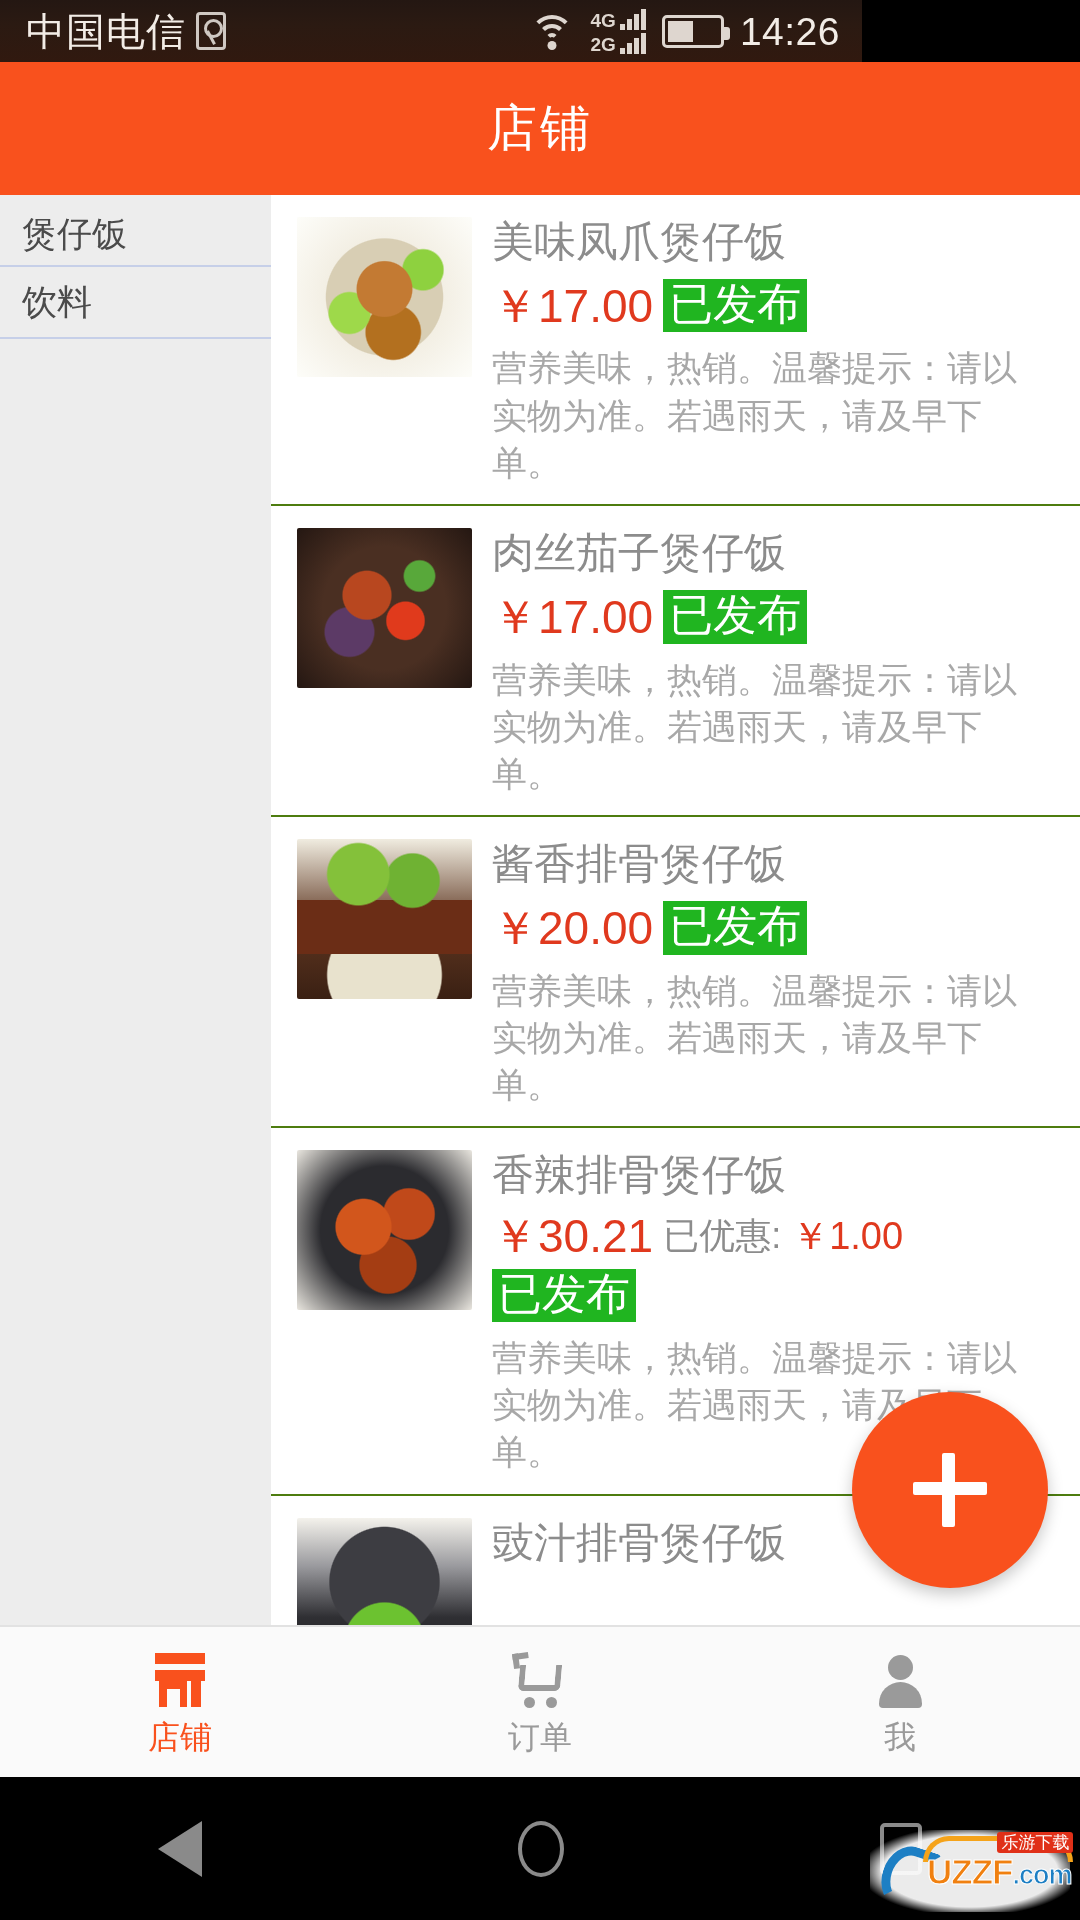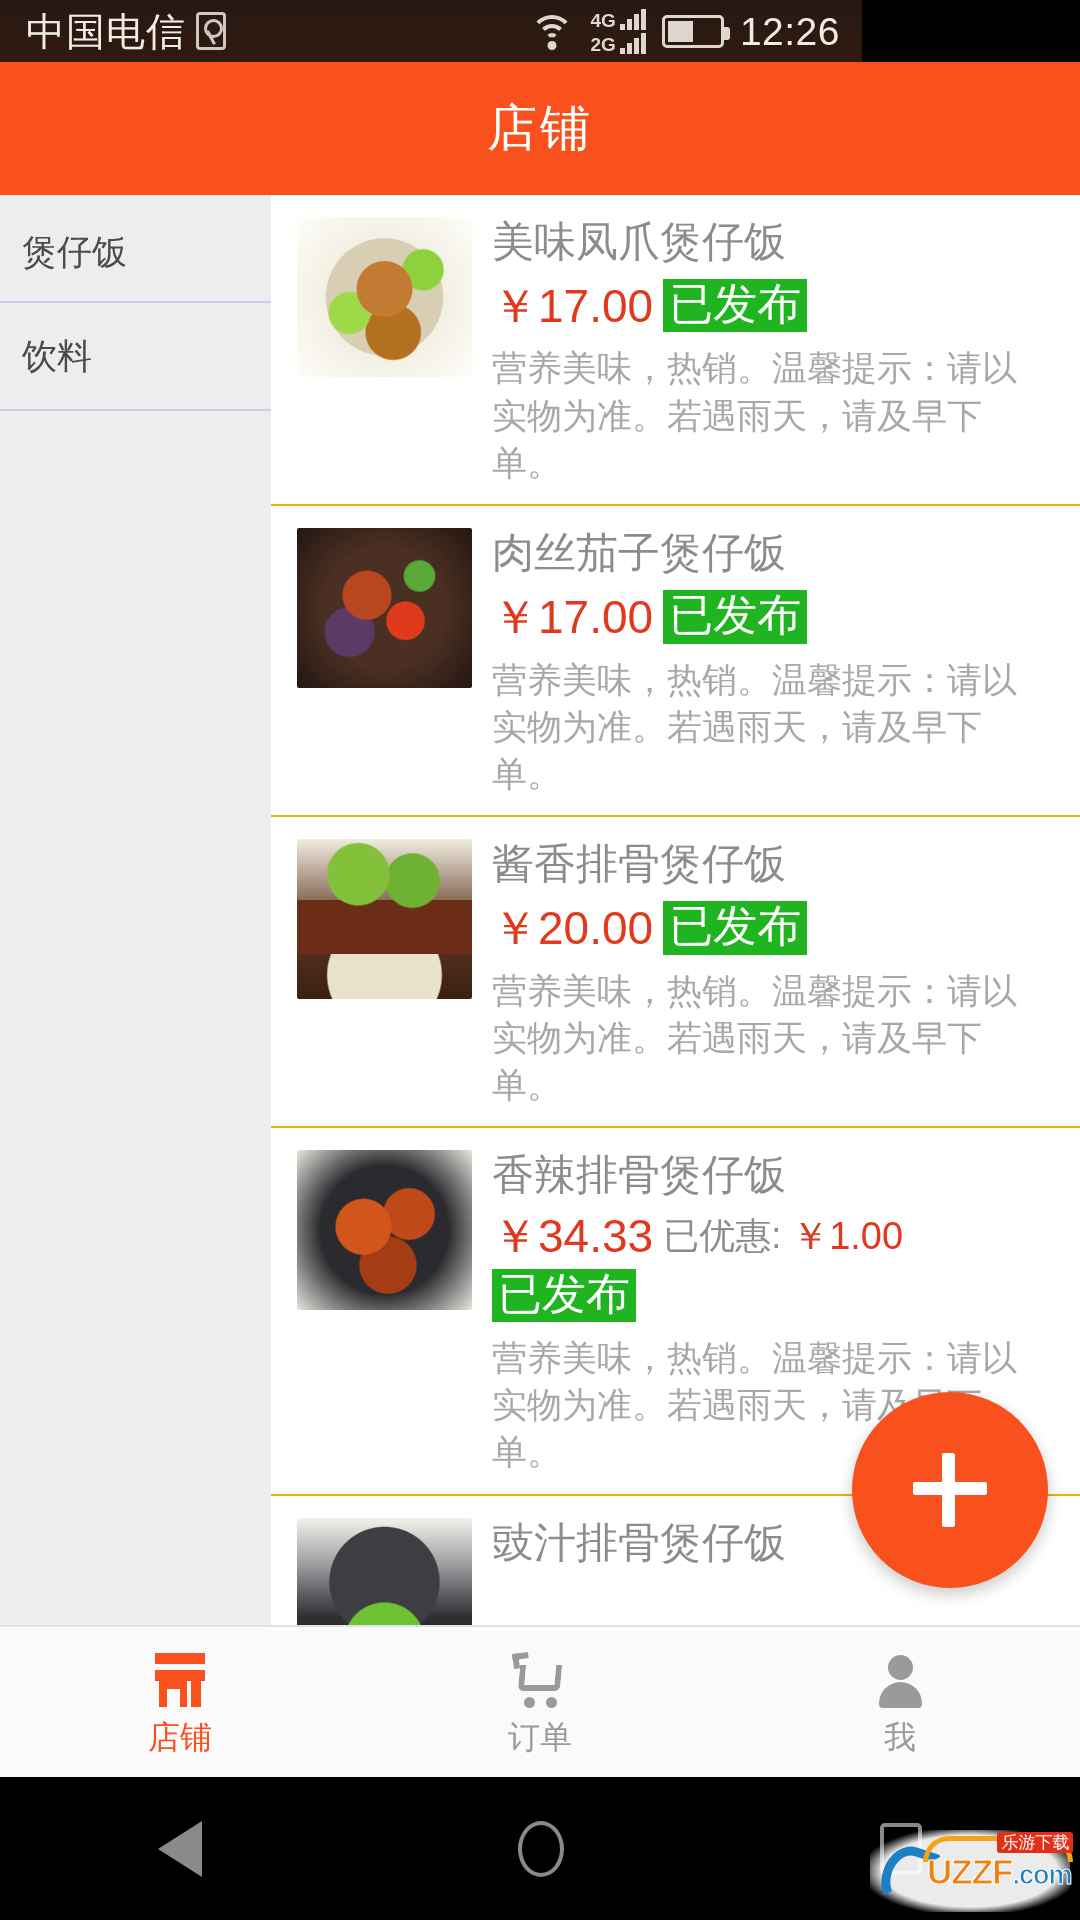--- a/index.html
+++ b/index.html
@@ -294,7 +294,7 @@
       <span class="batt">
           <span></span>
         </span>
-      <span class="clock">12:26</span>
+      <span class="clock">14:26</span>
     </div>
   </div>
 

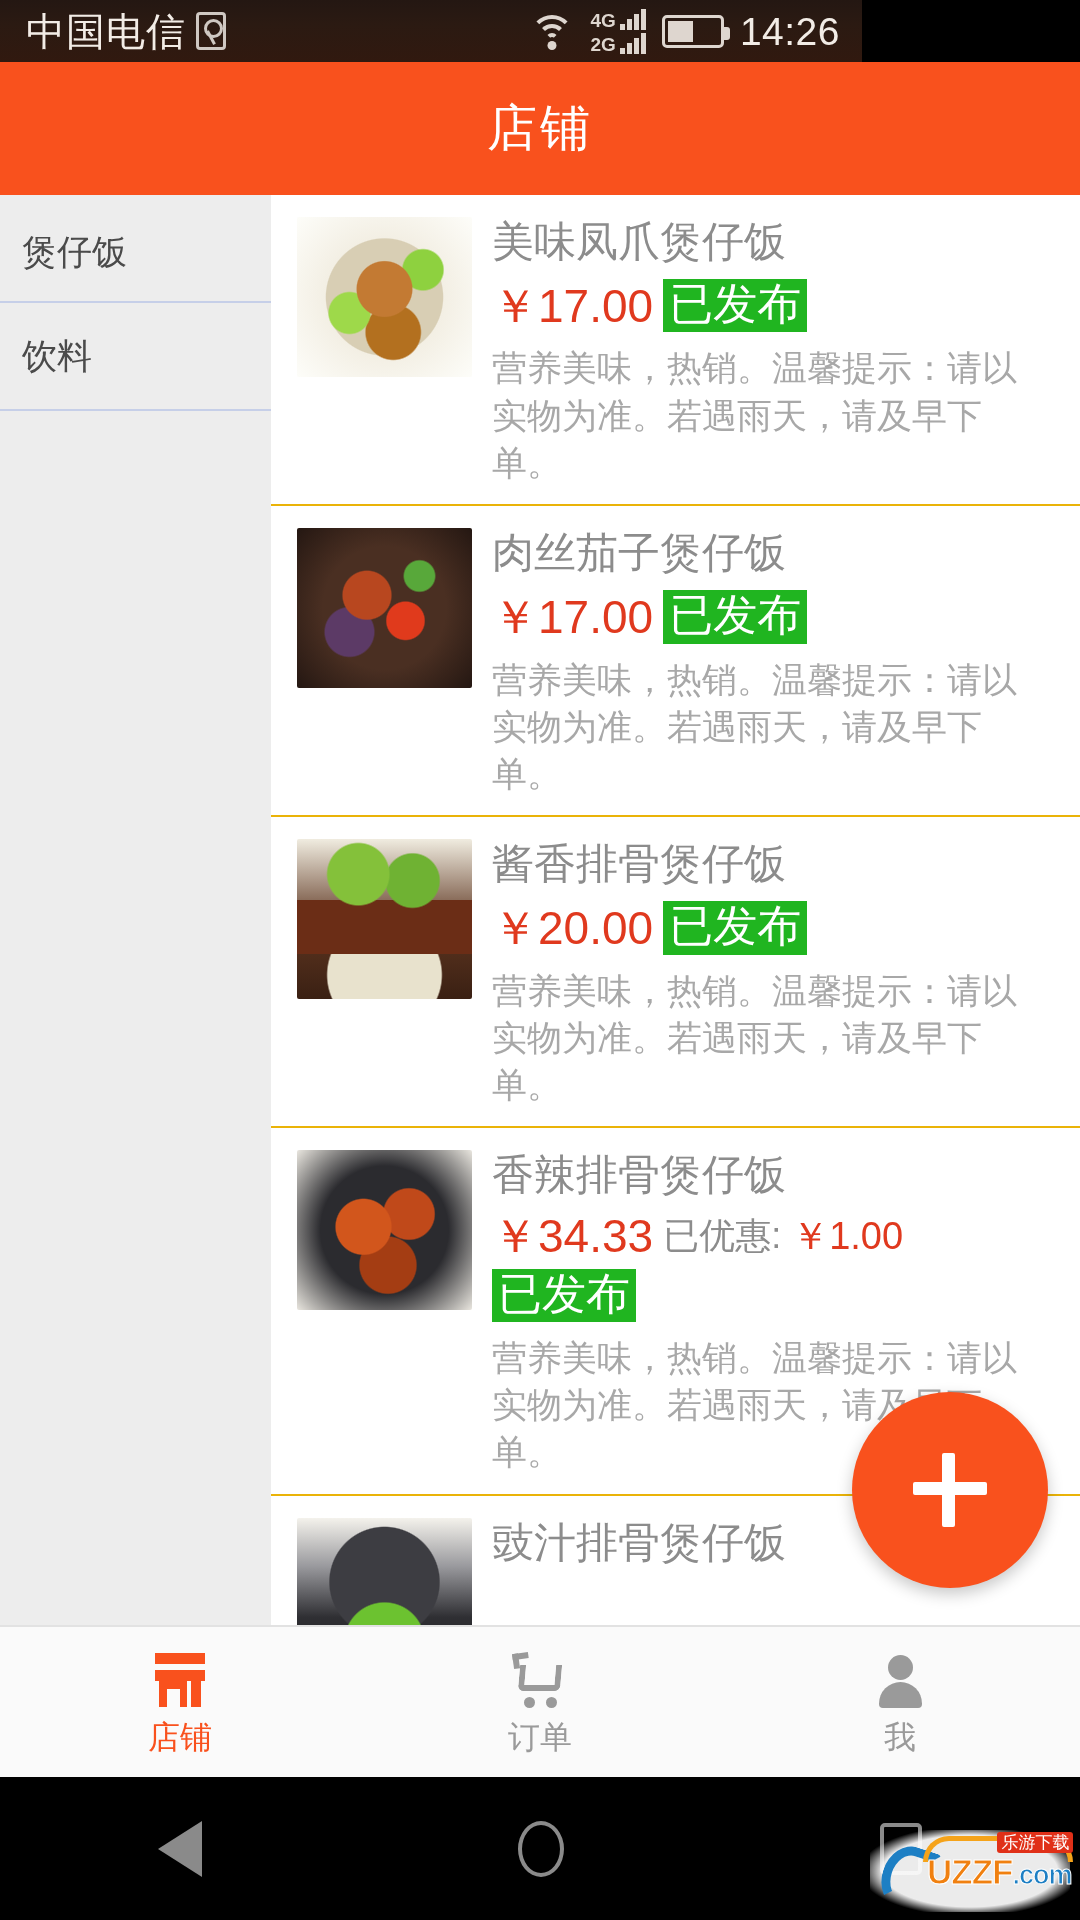--- a/index.html
+++ b/index.html
@@ -81,7 +81,7 @@
   }
   .sidebar{ width:271px; background:#ededed; flex:0 0 271px; }
   .cat{
-    height:108px; display:flex; align-items:center; padding-left:22px;
+    height:72px; display:flex; align-items:center; padding-left:22px;
     color:#4b4b4b; font-size:35px; border-bottom:2px solid #c6cfe8;
   }
   .cat.first{ padding-top:8px; }

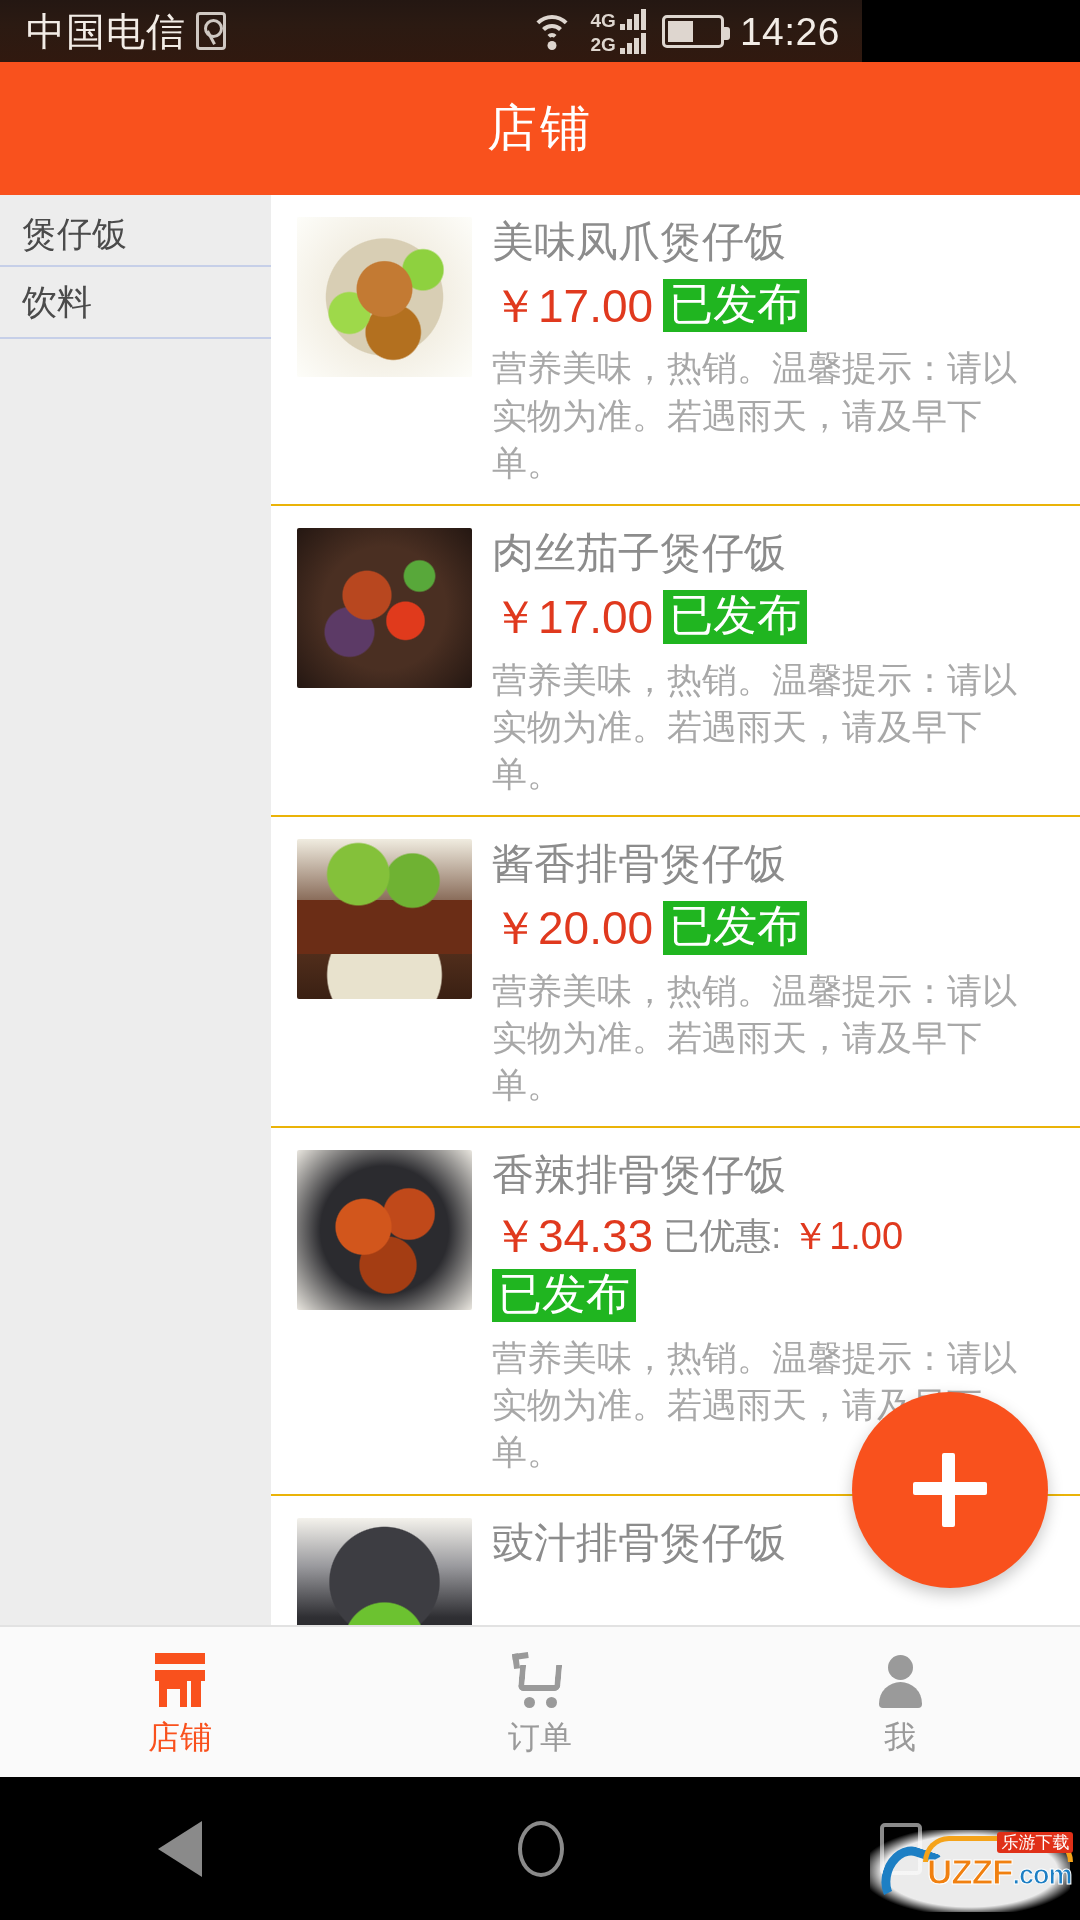--- a/index.html
+++ b/index.html
@@ -89,7 +89,7 @@
   .list{ flex:1; background:#fff; position:relative; overflow:hidden; }
   .row{
     display:flex; padding:22px 38px 18px 26px;
-    border-bottom:2px solid #eab308; min-height:290px;
+    border-bottom:2px solid #4d7c0f; min-height:290px;
   }
   .thumb{
     width:175px; height:160px; flex:0 0 175px; margin-right:20px;

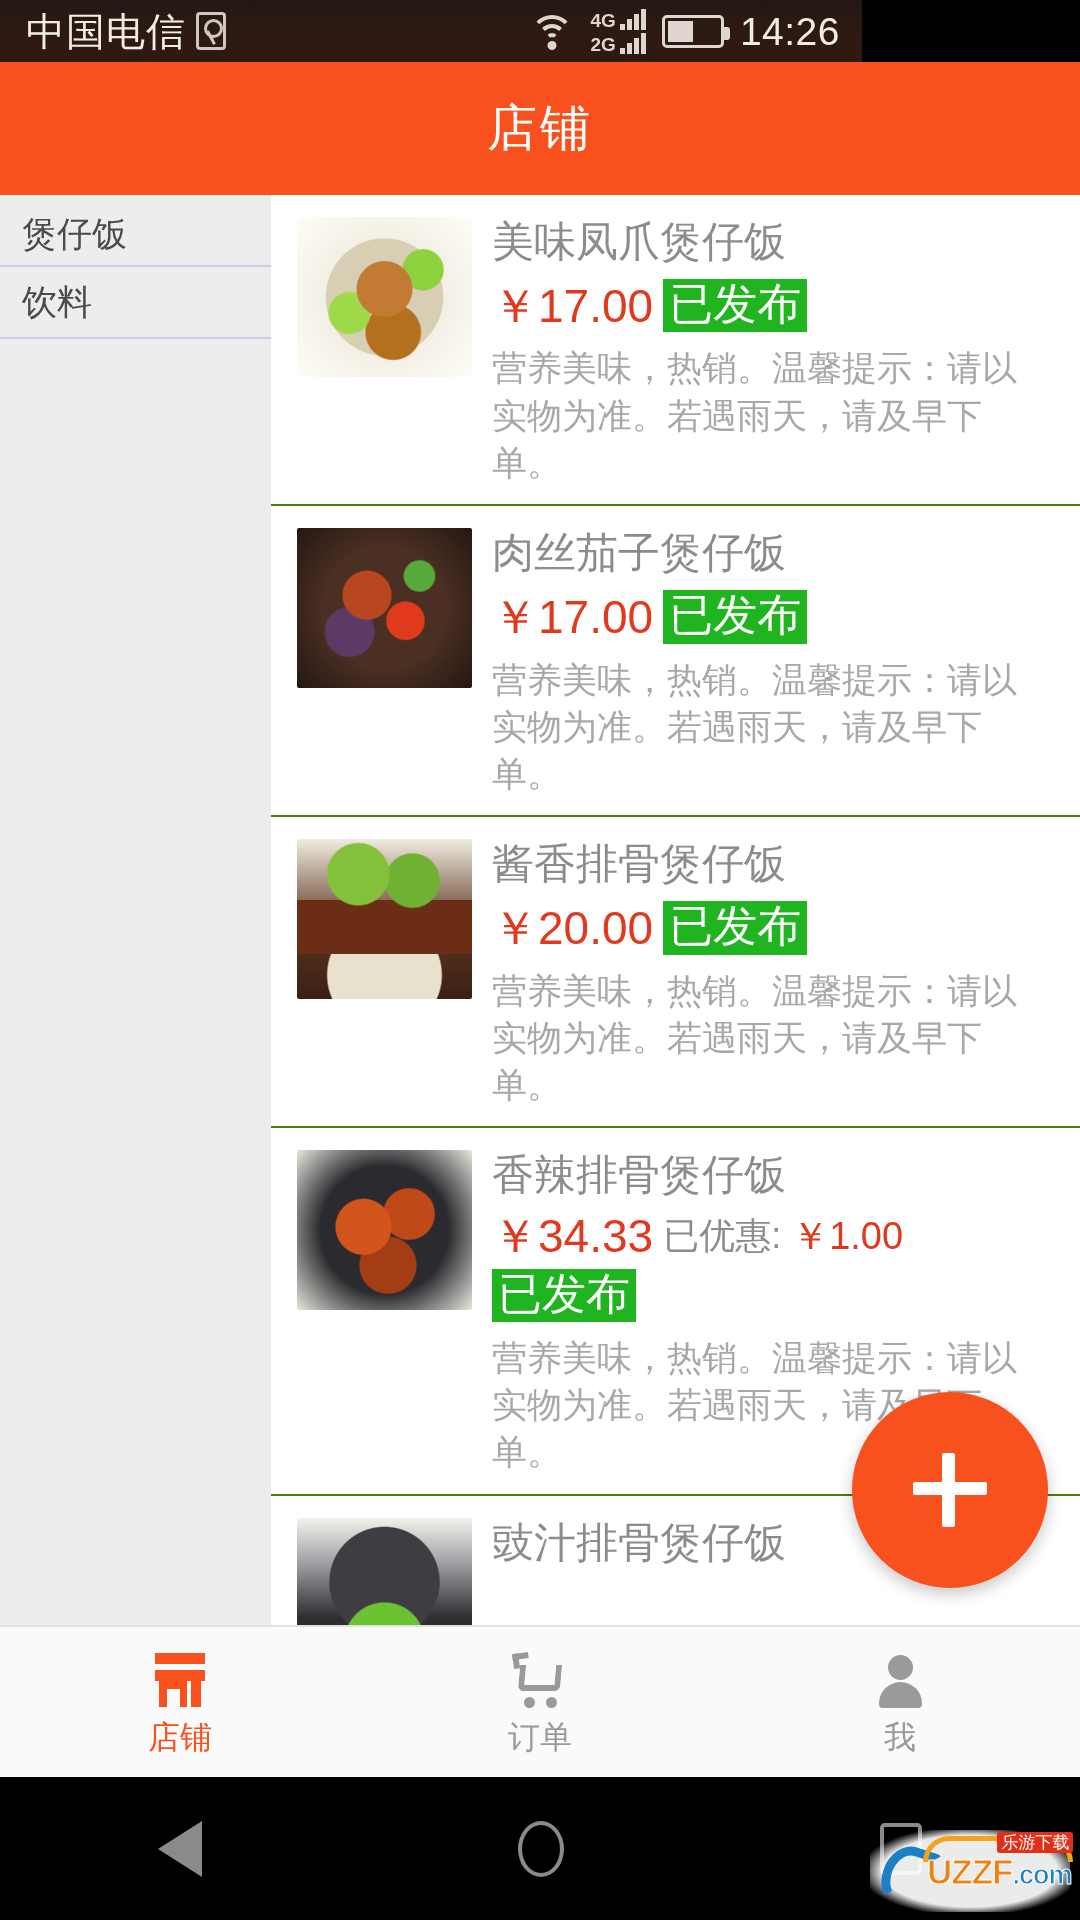--- a/index.html
+++ b/index.html
@@ -356,7 +356,7 @@
         <div class="info">
           <div class="dish">香辣排骨煲仔饭</div>
           <div class="priceline">
-            <span class="price">￥34.33</span>
+            <span class="price">￥30.21</span>
             <span class="promo-label">已优惠:</span>
             <span class="promo-val">￥1.00</span>
             <span class="badge">已发布</span>

